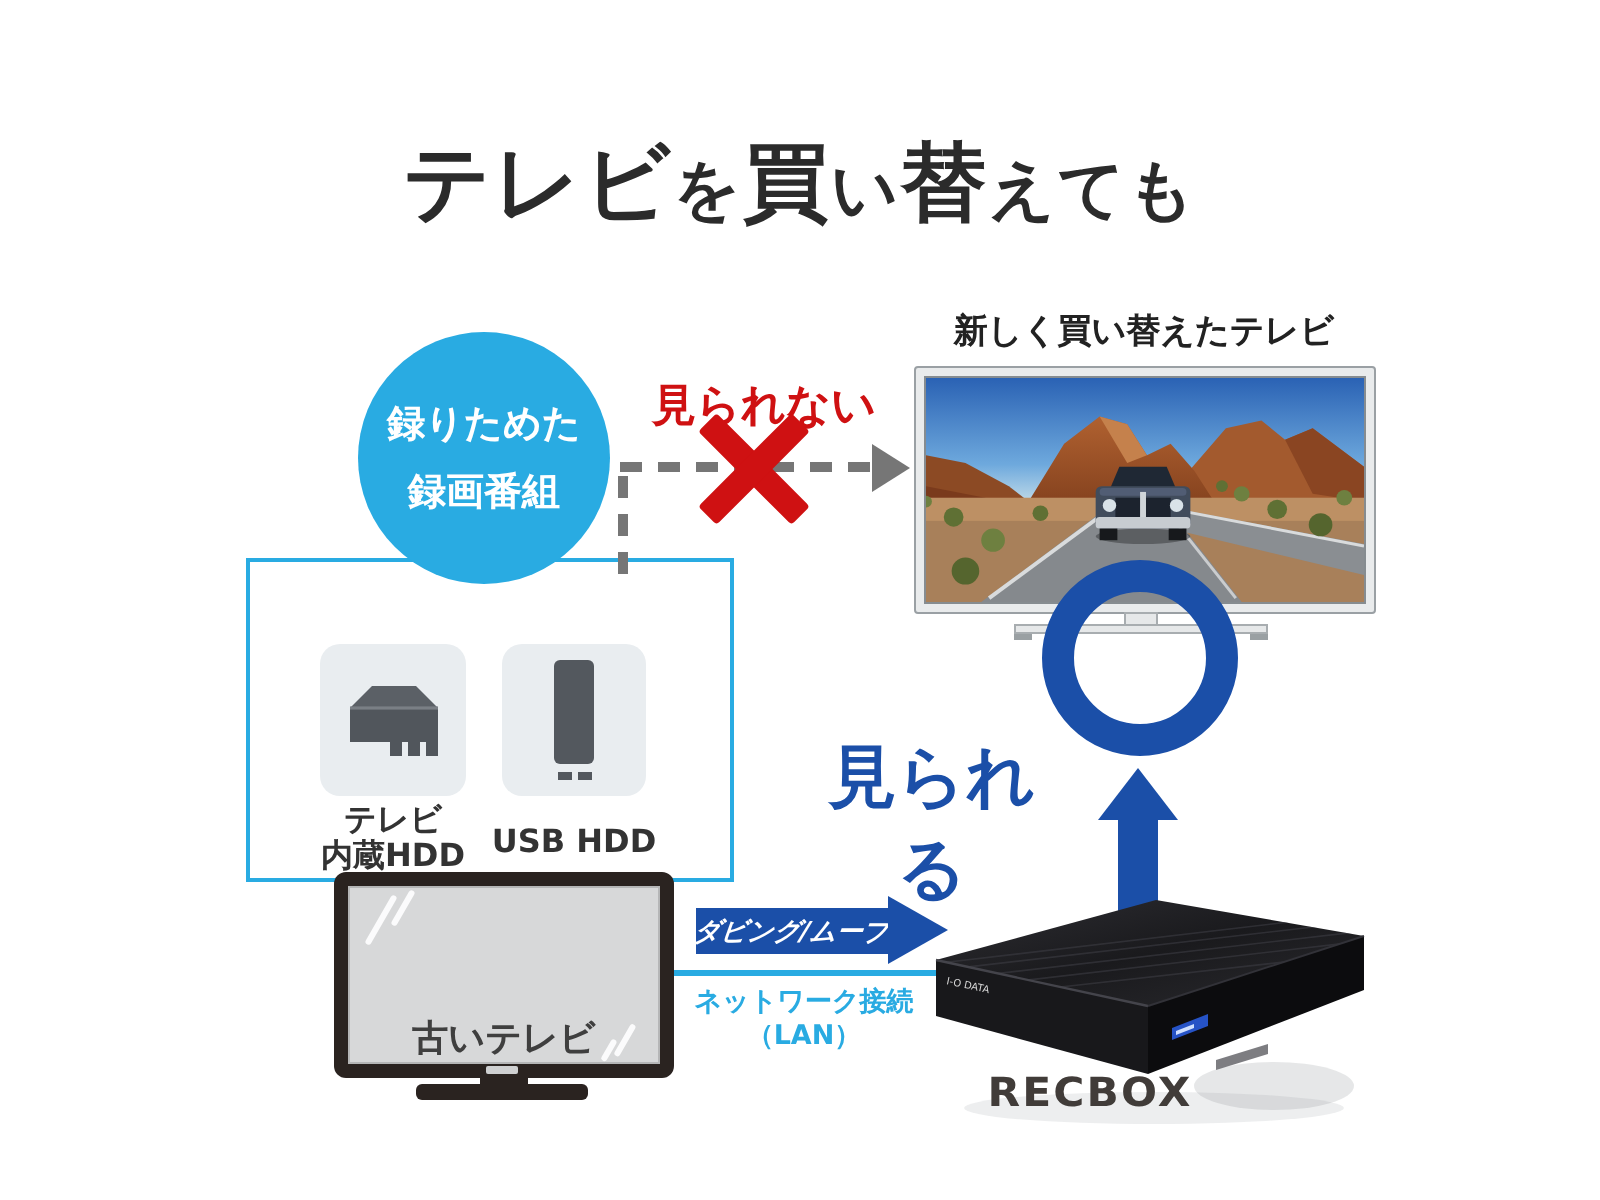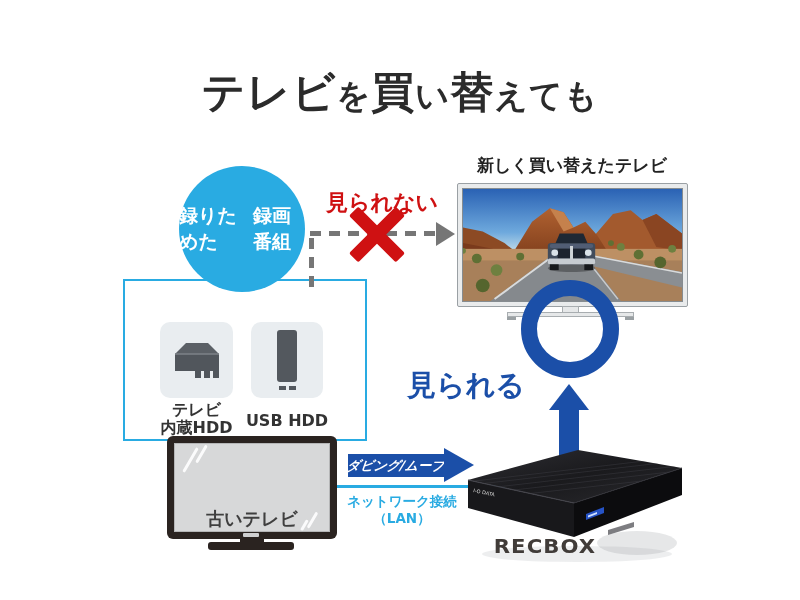--- a/index.html
+++ b/index.html
@@ -21,7 +21,7 @@
 
   
   .bubble{position:absolute;left:179px;top:166px;width:126px;height:126px;border-radius:50%;
-    background:var(--light-blue);display:flex;flex-direction:row;align-items:center;justify-content:center;
+    background:var(--light-blue);display:flex;flex-direction:column;align-items:center;justify-content:center;
     gap:8px;color:#fff;font-size:19px;font-weight:700;z-index:5;}
 
   

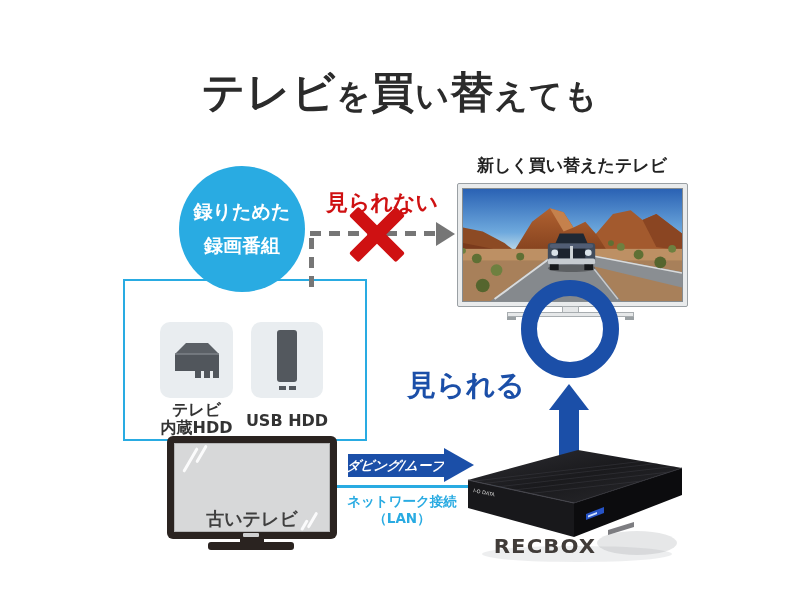--- a/index.html
+++ b/index.html
@@ -48,7 +48,7 @@
 
   
   .ring{position:absolute;left:521px;top:280px;width:98px;height:98px;border:16px solid var(--navy);border-radius:50%;z-index:8;}
-  .can{position:absolute;left:398px;top:366px;width:136px;text-align:center;color:var(--navy);font-size:29px;font-weight:800;z-index:8;}
+  .can{position:absolute;left:398px;top:366px;width:136px;text-align:center;color:var(--navy);font-size:34px;font-weight:800;z-index:8;}
   .up-head{position:absolute;left:549px;top:384px;width:0;height:0;border-bottom:26px solid var(--navy);
     border-left:20px solid transparent;border-right:20px solid transparent;z-index:3;}
   .up-shaft{position:absolute;left:559px;top:408px;width:20px;height:60px;background:var(--navy);z-index:3;}

